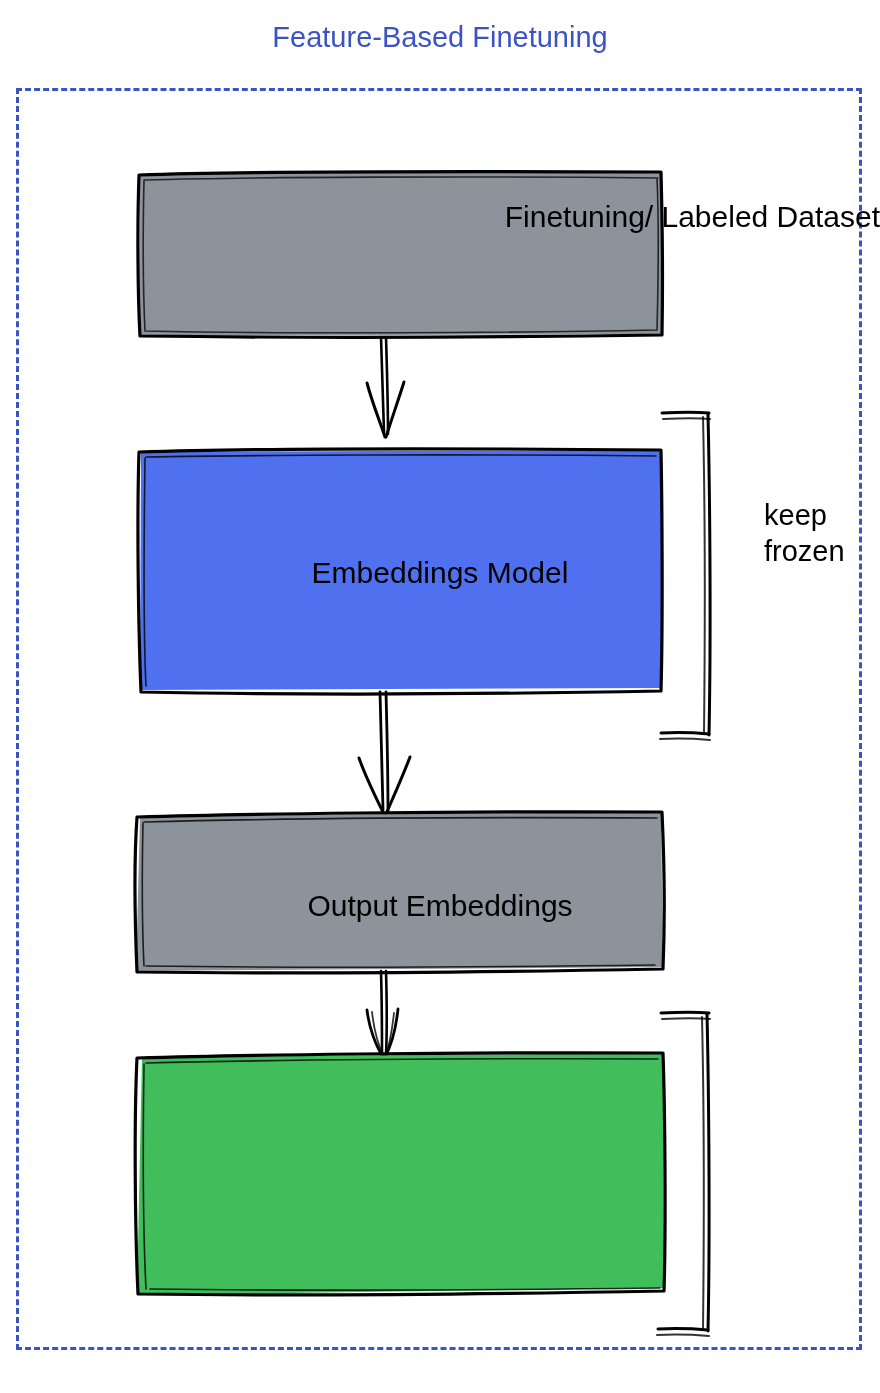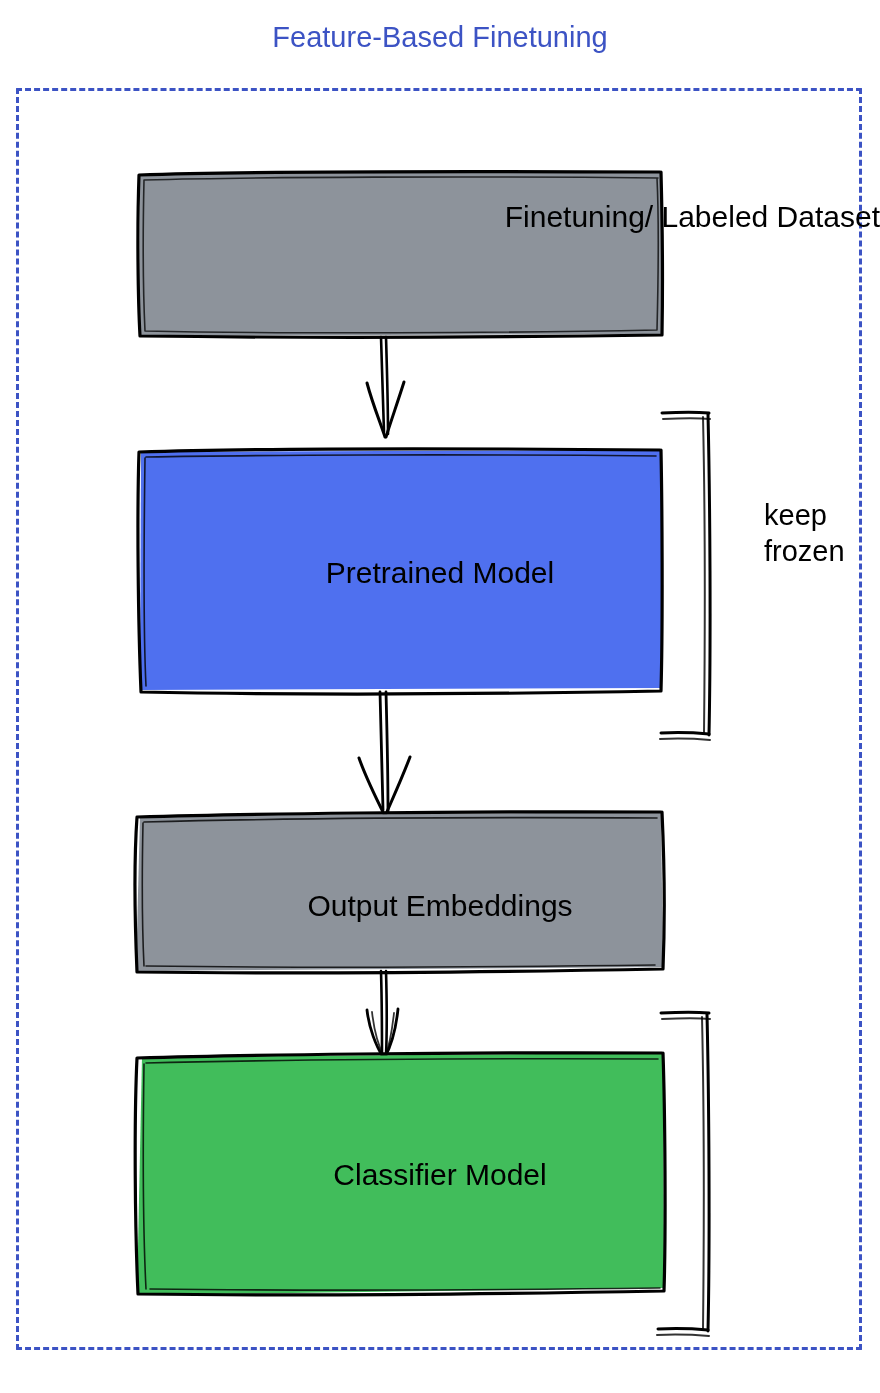--- a/index.html
+++ b/index.html
@@ -157,7 +157,7 @@
 
   <div class="node-label" style="top:200px;text-align:right;">Finetuning/ Labeled Dataset</div>
 
-  <div class="node-label" style="top:556px;">Pretrained Model</div>
+  <div class="node-label" style="top:556px;">Embeddings Model</div>
 
   <div class="node-label" style="top:877px;margin-top:12px;">Output Embeddings</div>
 

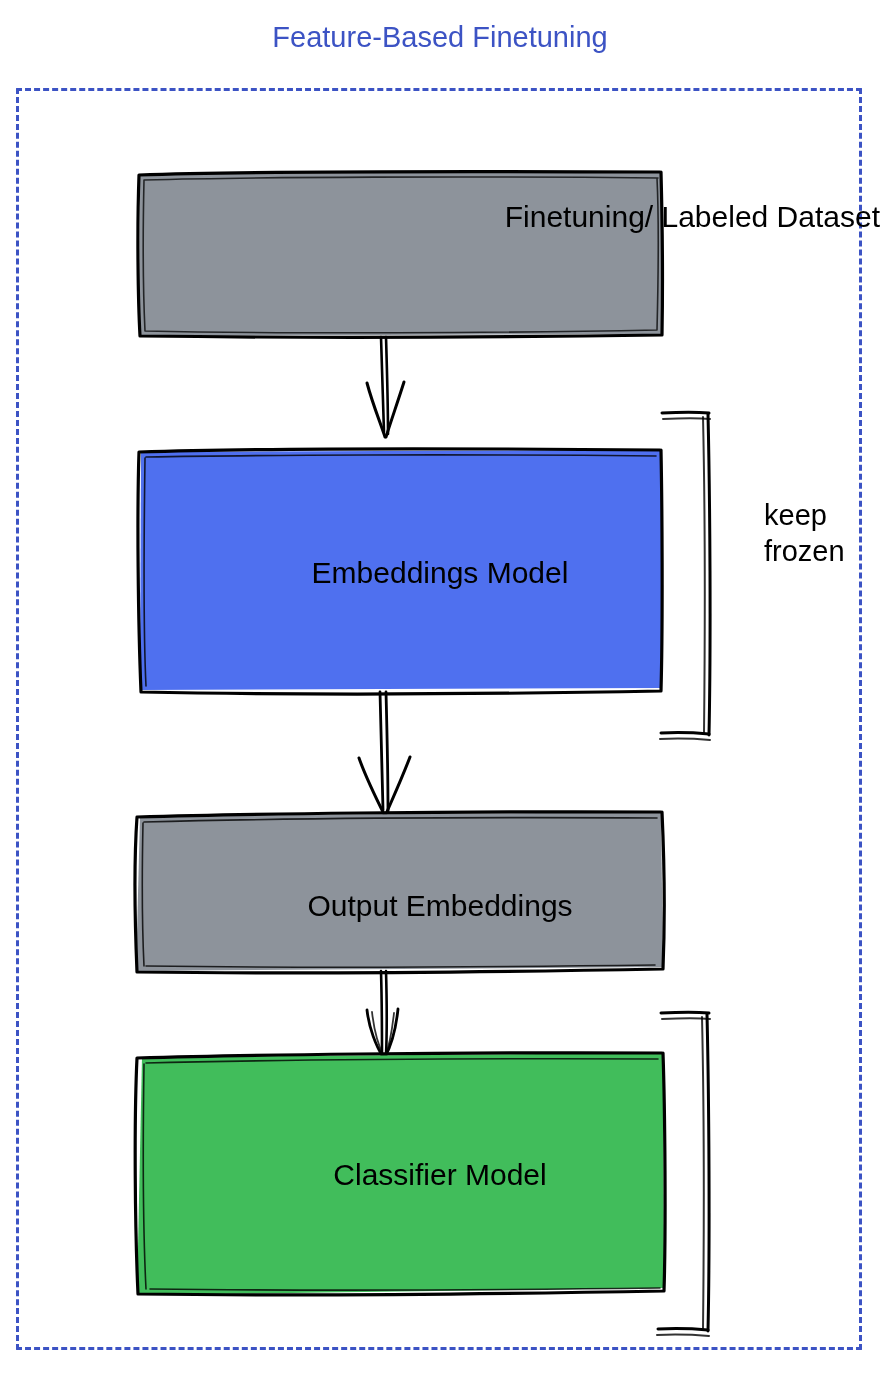--- a/index.html
+++ b/index.html
@@ -161,7 +161,6 @@
 
   <div class="node-label" style="top:877px;margin-top:12px;">Output Embeddings</div>
 
-  <div class="node-label" style="top:1158px;">Classifier Model</div>
 
   <div class="side-label" style="left:739px; top:497px;margin-left:25px;">keep
 frozen</div>

